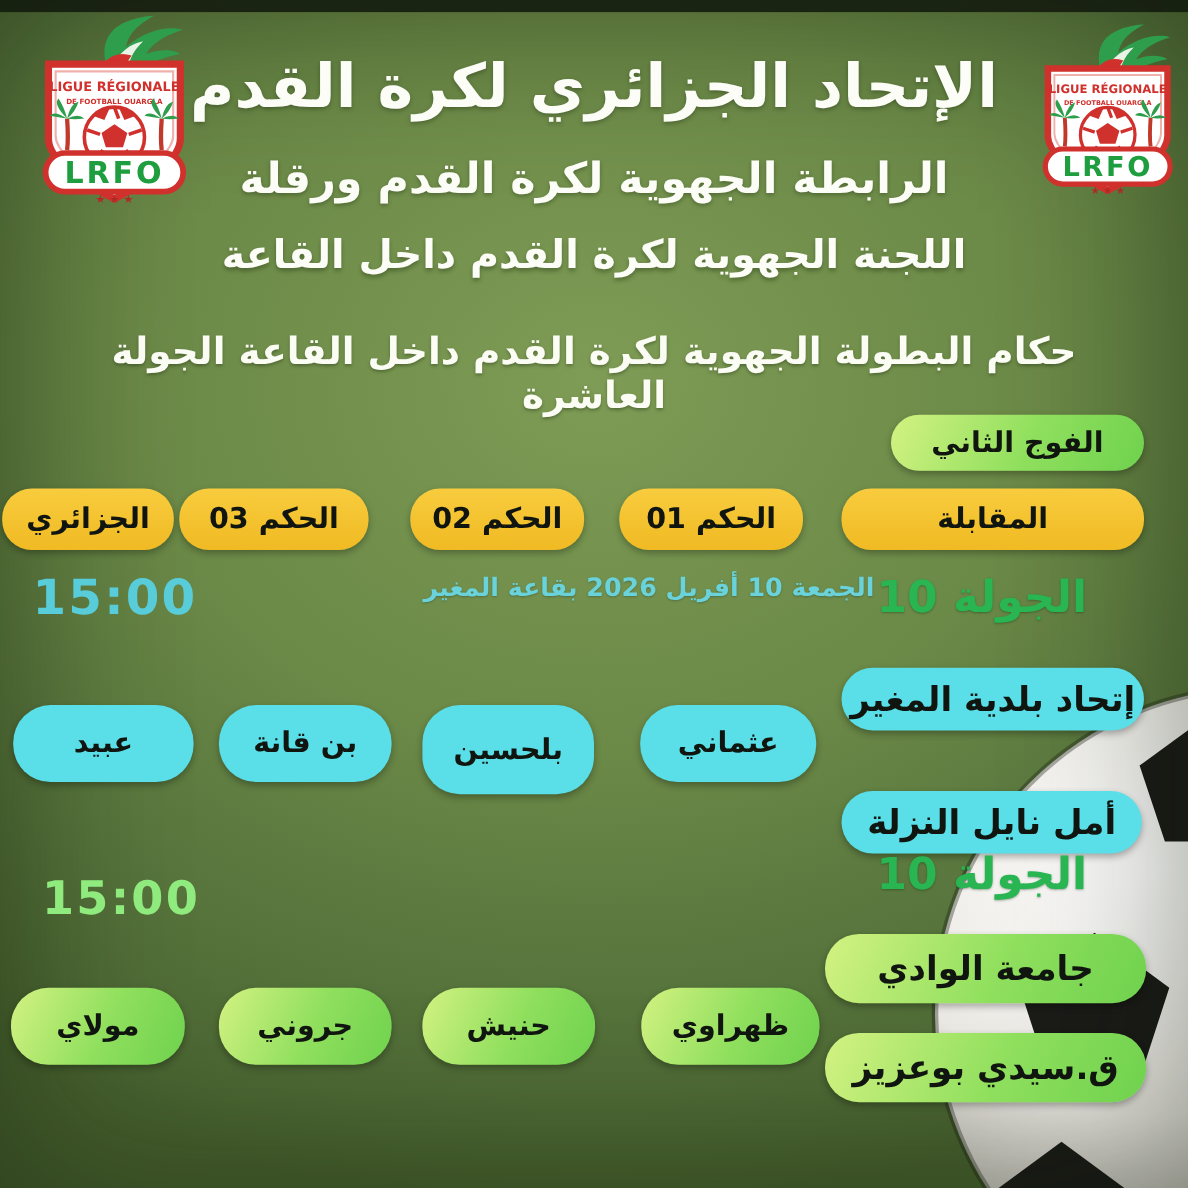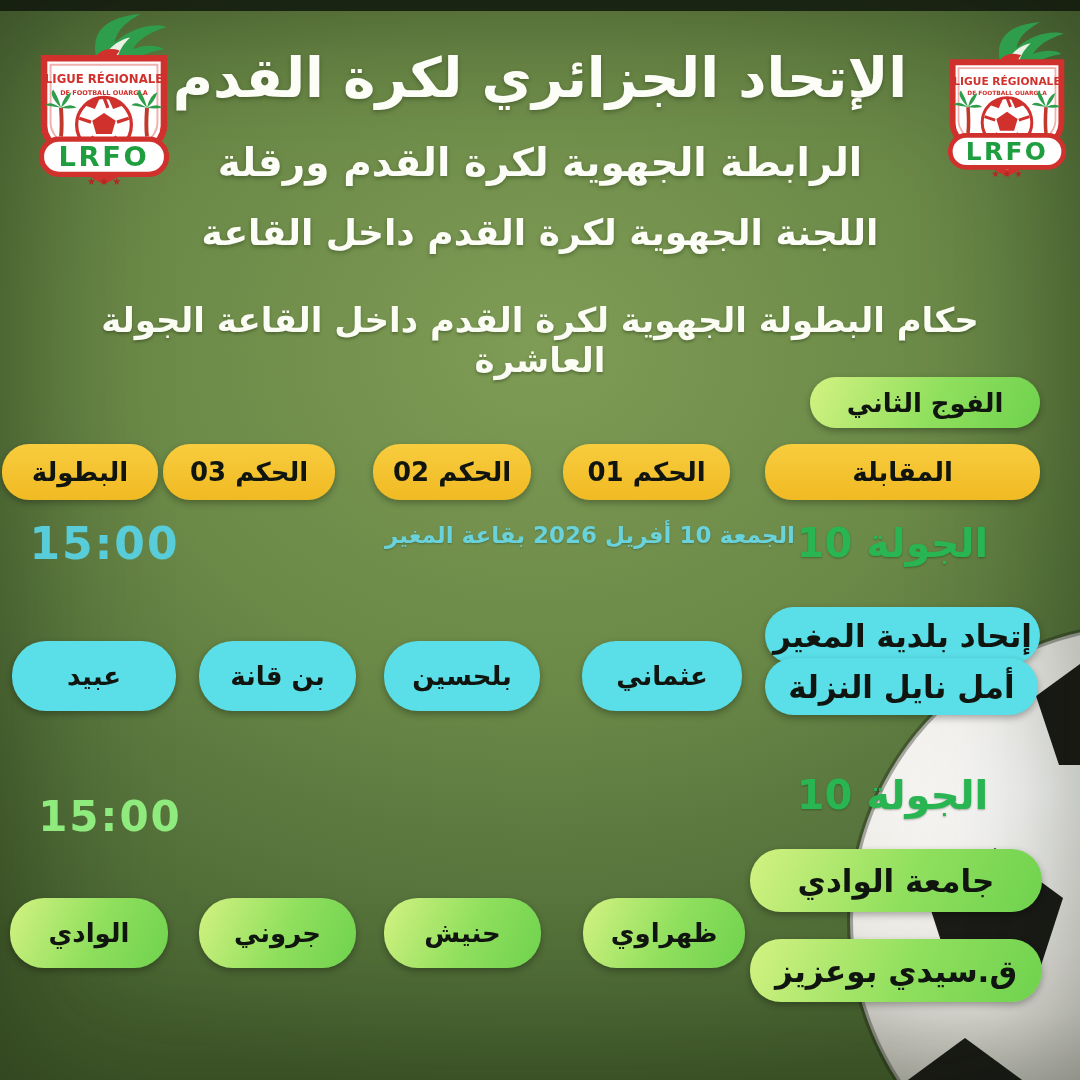--- a/index.html
+++ b/index.html
@@ -142,7 +142,7 @@
   <div class="pill yellow fs30 arabic" style="left:563px;top:444px;width:167px;height:56px;">الحكم 01</div>
   <div class="pill yellow fs30 arabic" style="left:373px;top:444px;width:158px;height:56px;">الحكم 02</div>
   <div class="pill yellow fs30 arabic" style="left:163px;top:444px;width:172px;height:56px;">الحكم 03</div>
-  <div class="pill yellow fs30 arabic" style="left:2px;top:444px;width:156px;height:56px;">البطولة</div>
+  <div class="pill yellow fs30 arabic" style="left:2px;top:444px;width:156px;height:56px;">الجزائري</div>
 
   <div class="abs round-text arabic" style="left:795px;top:520px;width:195px;">الجولة 10</div>
   <div class="abs dt-cyan arabic" style="left:205px;top:522px;width:590px;">الجمعة 10 أفريل 2026 بقاعة المغير</div>

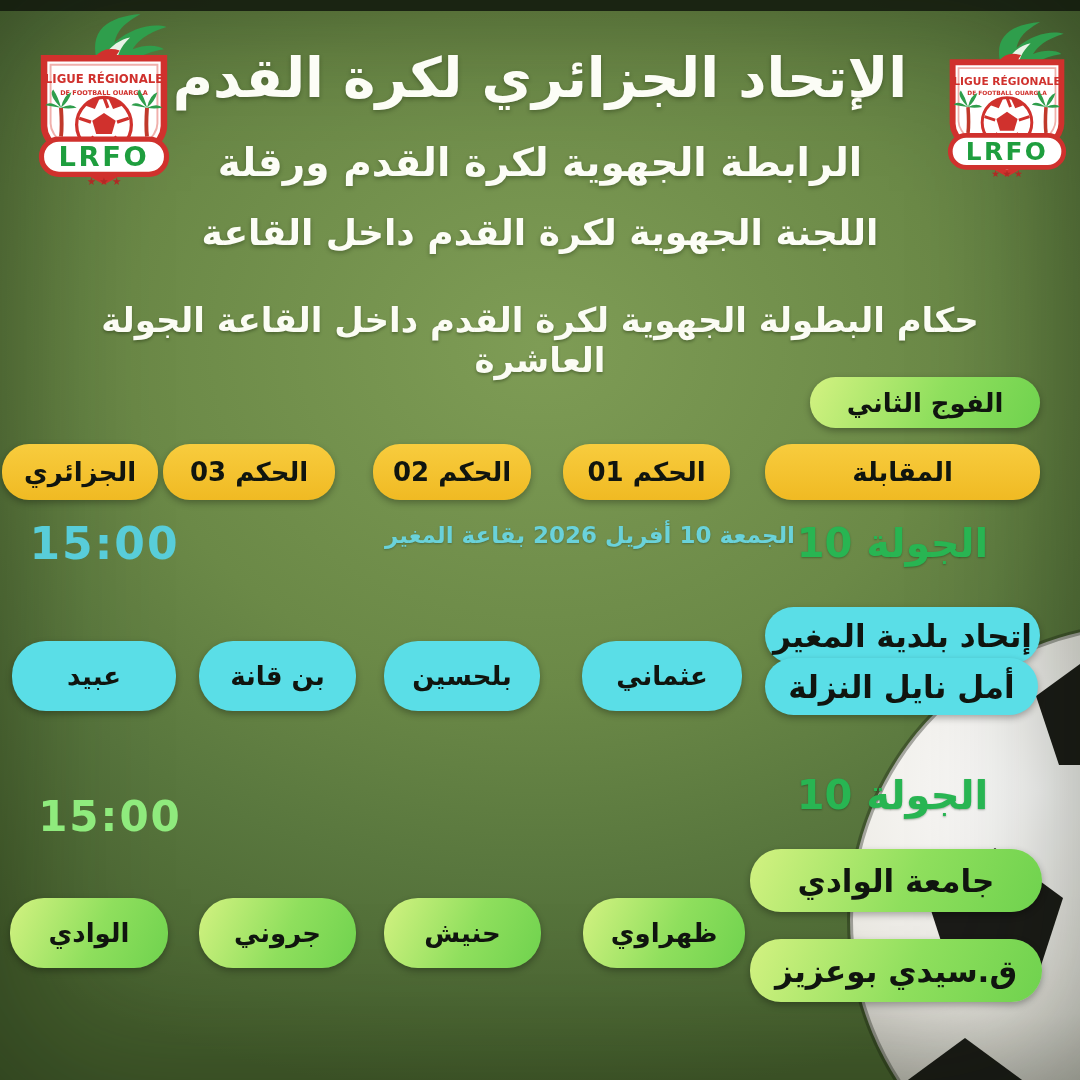--- a/index.html
+++ b/index.html
@@ -152,7 +152,7 @@
   <div class="pill cyan fs31 arabic" style="left:765px;top:658px;width:273px;height:57px;">أمل نايل النزلة</div>
 
   <div class="pill cyan fs30 arabic" style="left:582px;top:641px;width:160px;height:70px;border-radius:34px;">عثماني</div>
-  <div class="pill cyan fs30 arabic" style="left:384px;top:641px;width:156px;height:70px;border-radius:34px;">بلحسين</div>
+  <div class="pill cyan fs30 arabic" style="left:384px;top:641px;width:156px;height:81px;border-radius:34px;">بلحسين</div>
   <div class="pill cyan fs30 arabic" style="left:199px;top:641px;width:157px;height:70px;border-radius:34px;">بن قانة</div>
   <div class="pill cyan fs30 arabic" style="left:12px;top:641px;width:164px;height:70px;border-radius:34px;">عبيد</div>
 

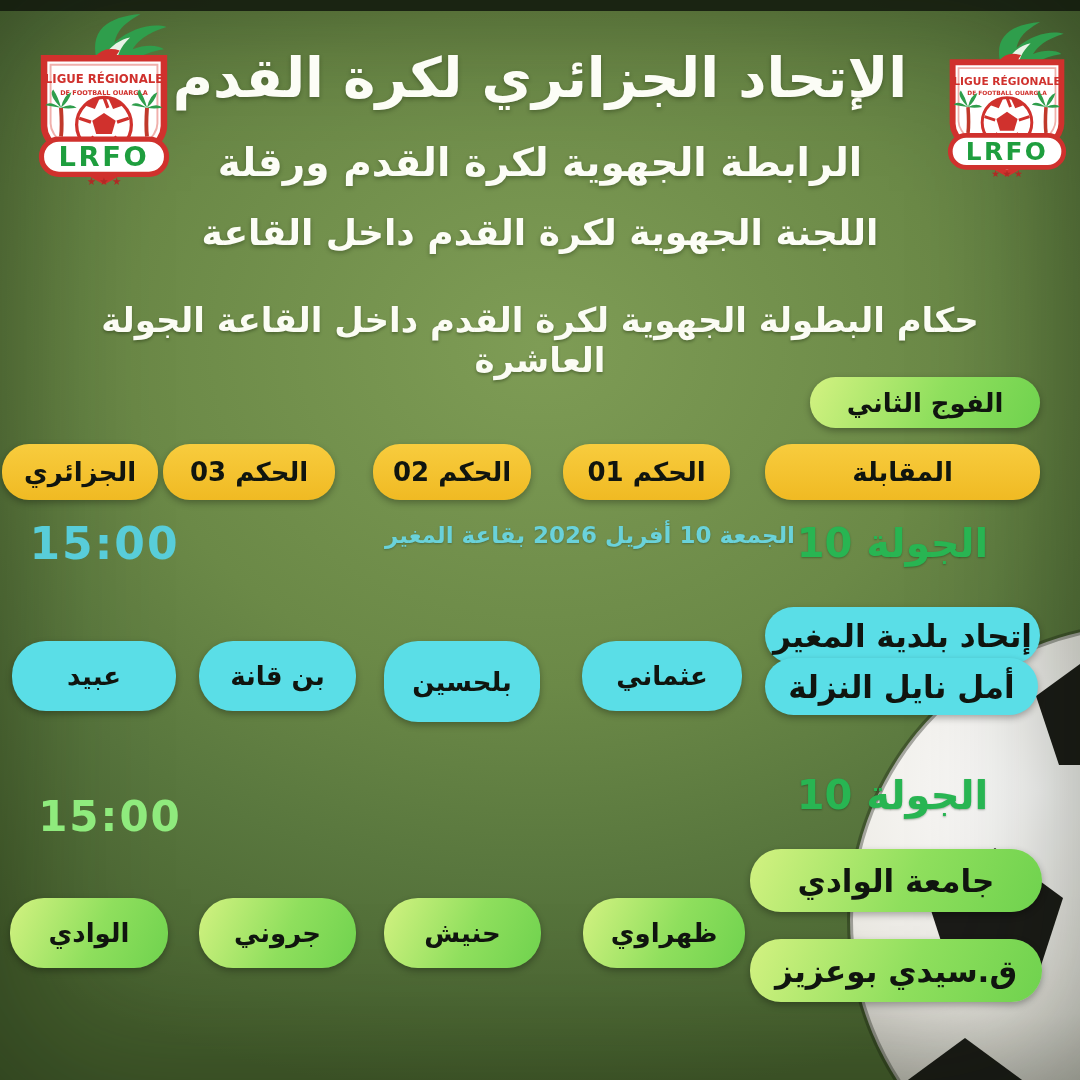--- a/index.html
+++ b/index.html
@@ -149,7 +149,7 @@
   <div class="abs time-cyan" style="left:22px;top:518px;width:165px;">15:00</div>
 
   <div class="pill cyan fs31 arabic" style="left:765px;top:607px;width:275px;height:57px;">إتحاد بلدية المغير</div>
-  <div class="pill cyan fs31 arabic" style="left:765px;top:658px;width:273px;height:57px;">أمل نايل النزلة</div>
+  <div class="pill cyan fs31 arabic" style="left:765px;top:719px;width:273px;height:57px;">أمل نايل النزلة</div>
 
   <div class="pill cyan fs30 arabic" style="left:582px;top:641px;width:160px;height:70px;border-radius:34px;">عثماني</div>
   <div class="pill cyan fs30 arabic" style="left:384px;top:641px;width:156px;height:81px;border-radius:34px;">بلحسين</div>

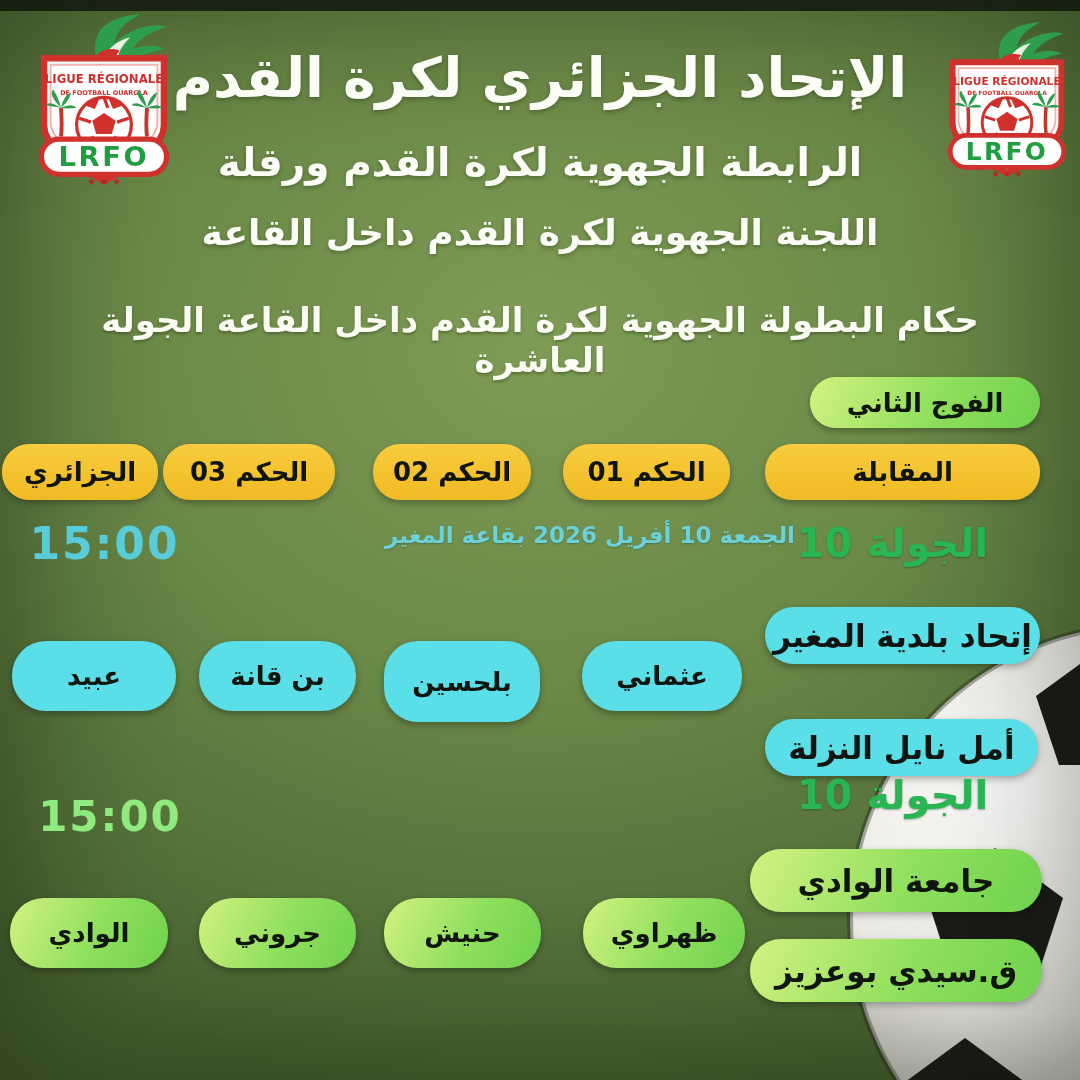--- a/index.html
+++ b/index.html
@@ -165,7 +165,7 @@
   <div class="pill greeng fs30 arabic" style="left:583px;top:898px;width:162px;height:70px;border-radius:34px;">ظهراوي</div>
   <div class="pill greeng fs30 arabic" style="left:384px;top:898px;width:157px;height:70px;border-radius:34px;">حنيش</div>
   <div class="pill greeng fs30 arabic" style="left:199px;top:898px;width:157px;height:70px;border-radius:34px;">جروني</div>
-  <div class="pill greeng fs30 arabic" style="left:10px;top:898px;width:158px;height:70px;border-radius:34px;">الوادي</div>
+  <div class="pill greeng fs30 arabic" style="left:10px;top:898px;width:158px;height:70px;border-radius:34px;">مولاي</div>
 
 </div>
 

